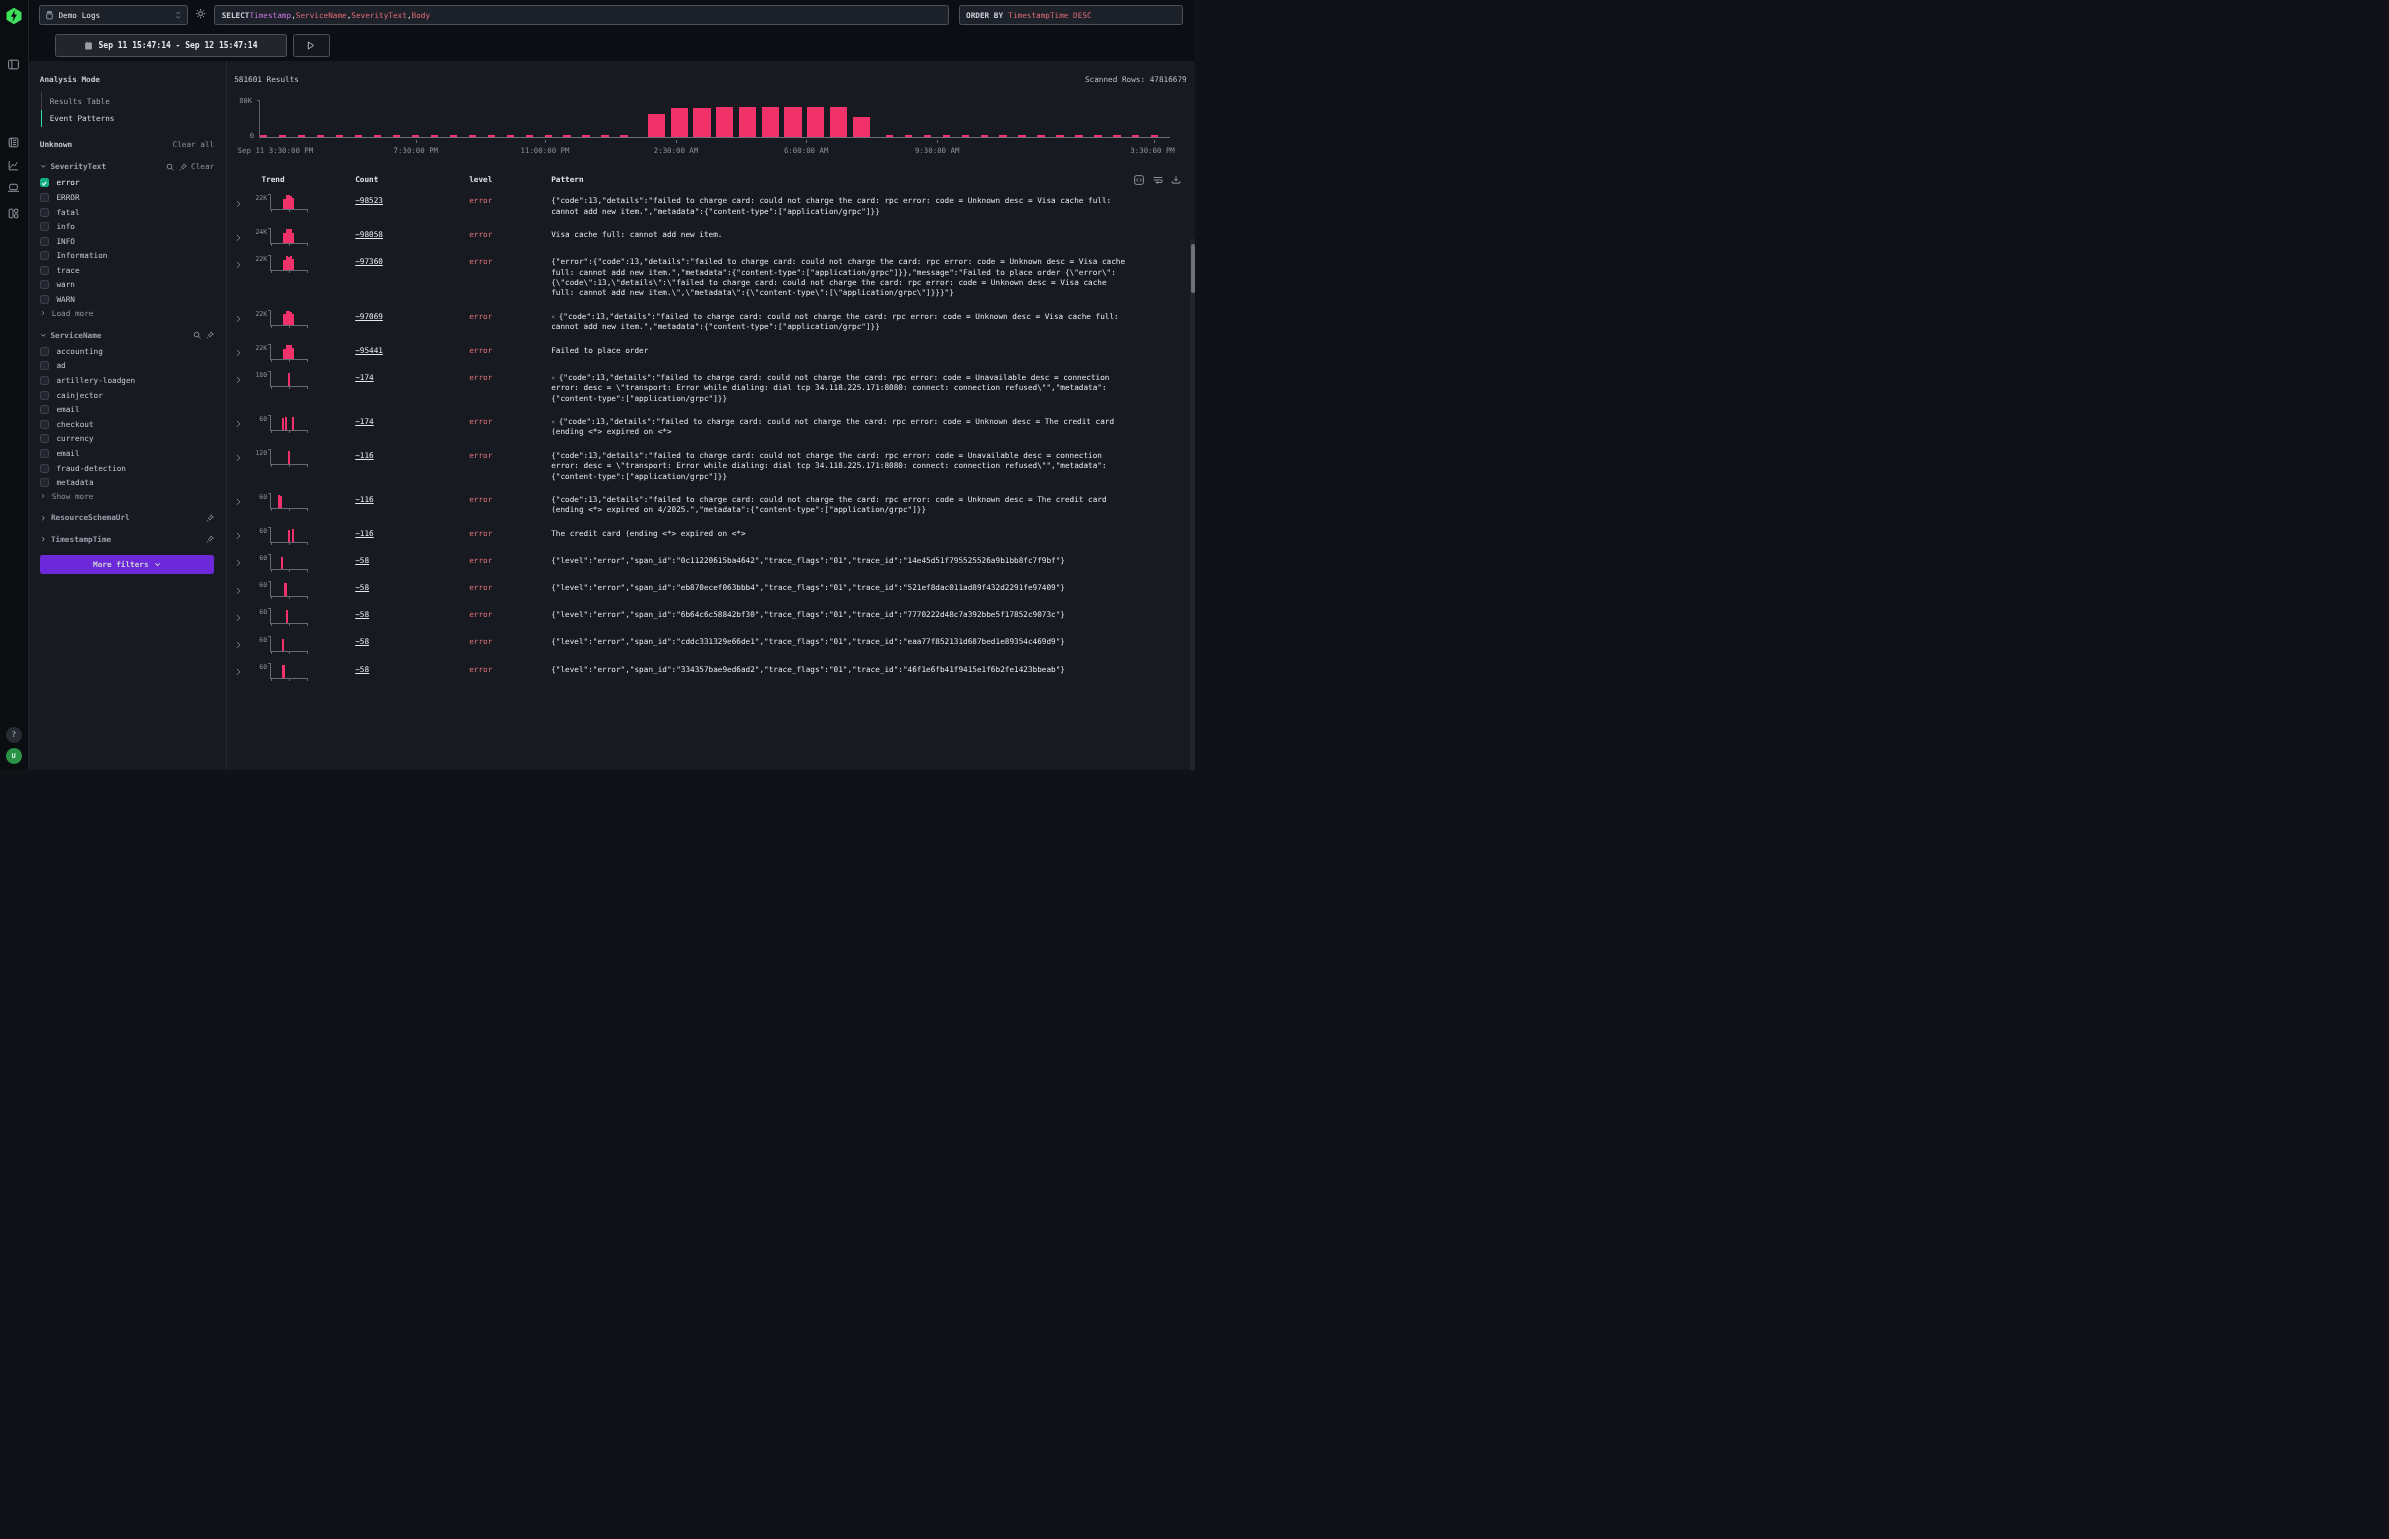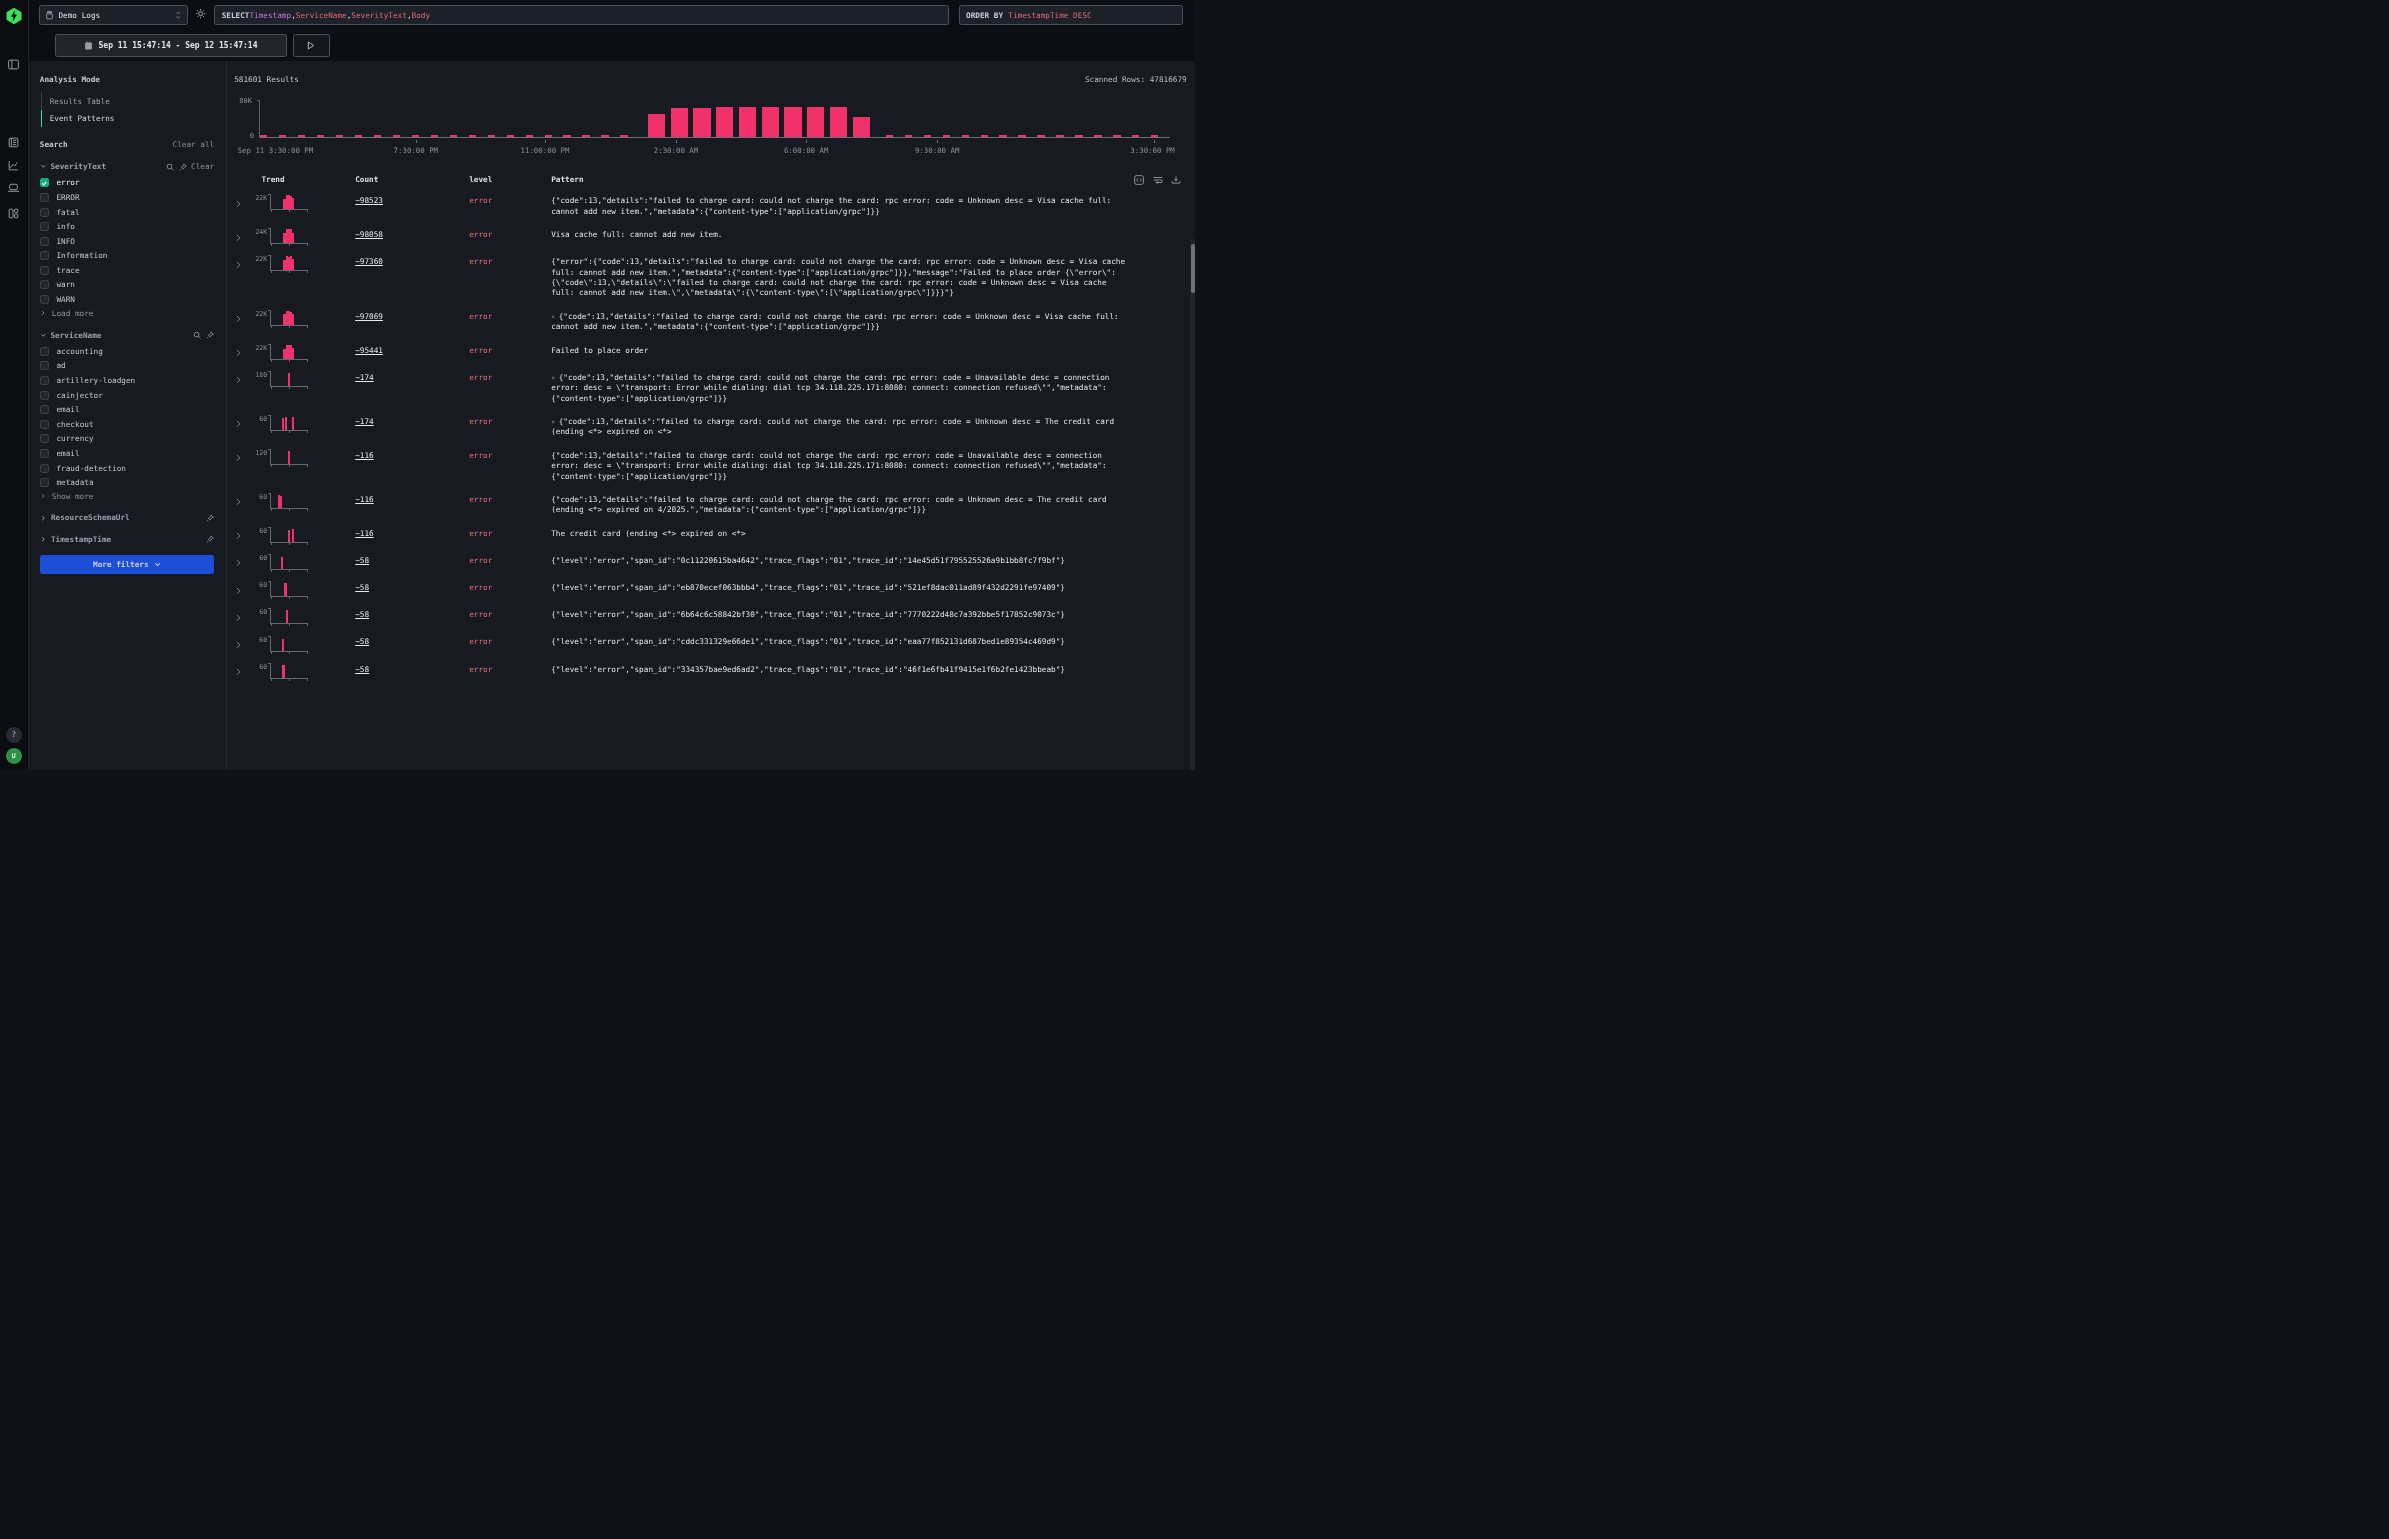--- a/index.html
+++ b/index.html
@@ -246,7 +246,7 @@
           </div>
 
         <div class="filters-head">
-          <span class="sb-title">Search</span>
+          <span class="sb-title">Unknown</span>
           <span class="link-muted">Clear all</span>
         </div>
 

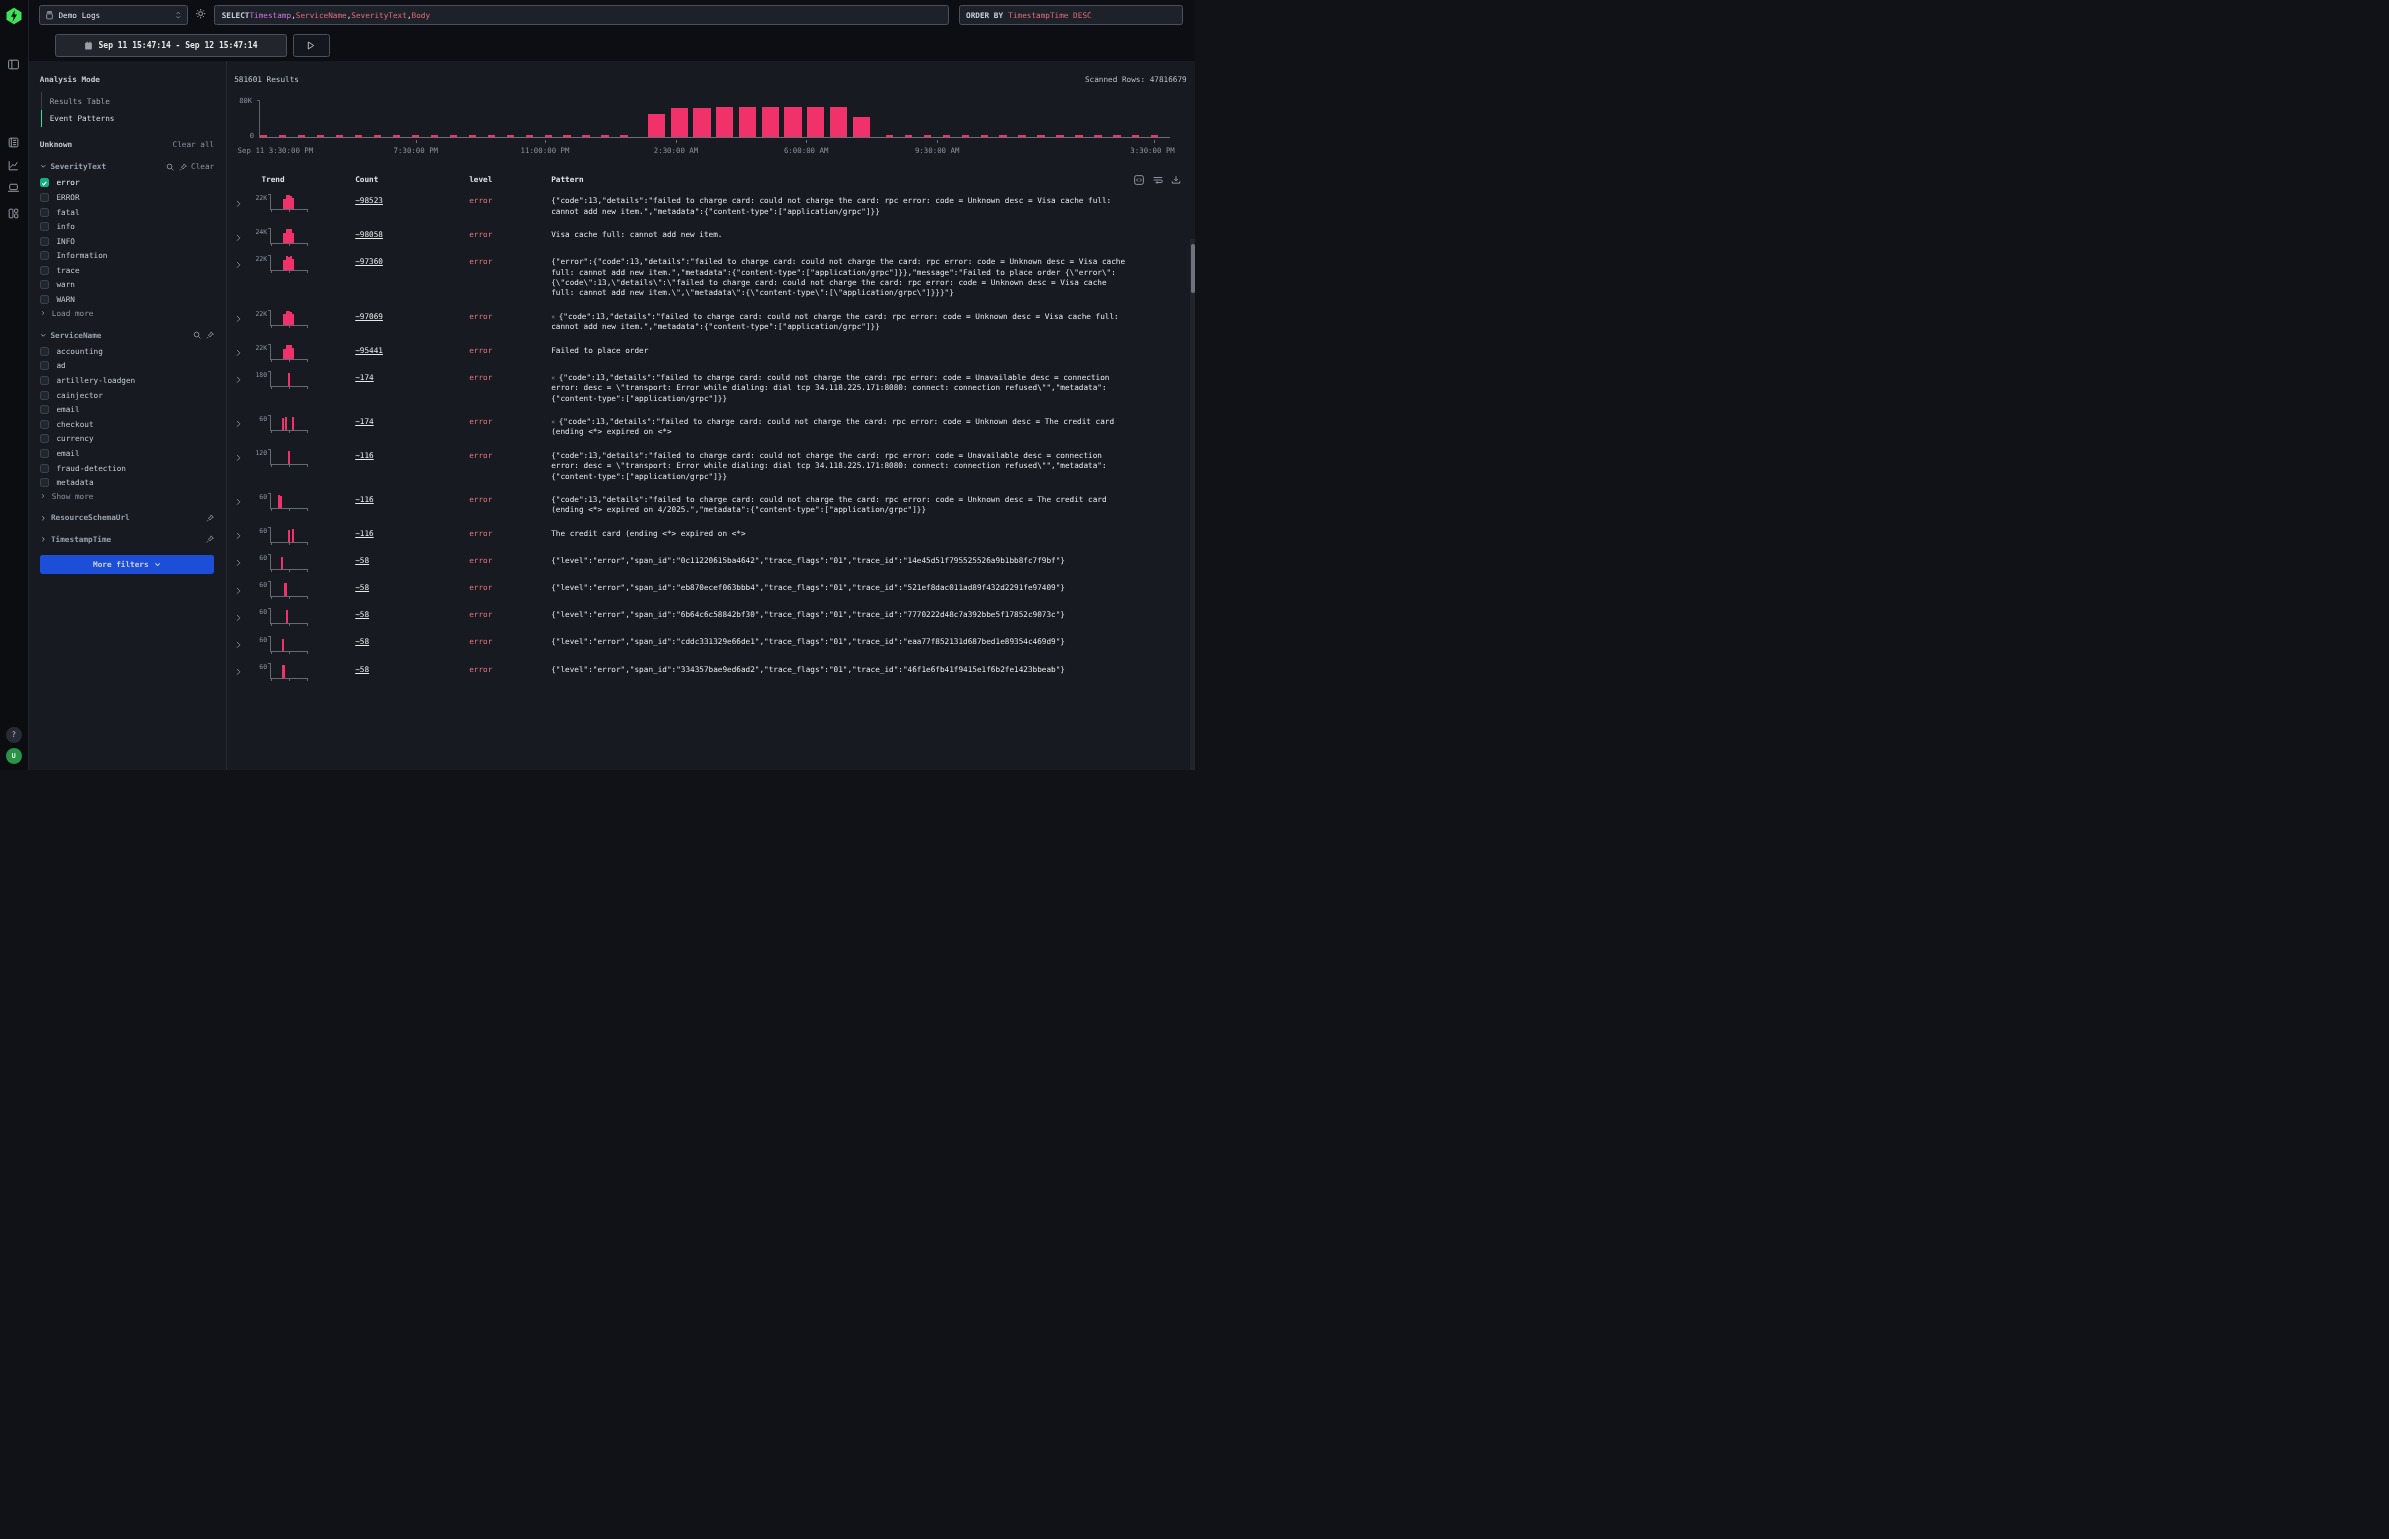--- a/index.html
+++ b/index.html
@@ -83,7 +83,7 @@
   .more-link { margin-top:4.7px; display:flex; align-items:center; gap:6px; color:#8b919c; cursor:pointer; }
   .collapsed-row { margin-top:12.5px; display:flex; align-items:center; gap:4.7px; color:#9aa1ad; font-weight:700; cursor:pointer; }
   .collapsed-row .grow { flex:1; }
-  .more-filters { margin-top:11.3px; height:18.4px; background:#1d4ed8; border-radius:2.4px; display:flex;
+  .more-filters { margin-top:11.3px; height:18.4px; background:#6d28d9; border-radius:2.4px; display:flex;
                   align-items:center; justify-content:center; gap:5.3px; color:#ced2d9; font-weight:700; cursor:pointer; }
 
   

